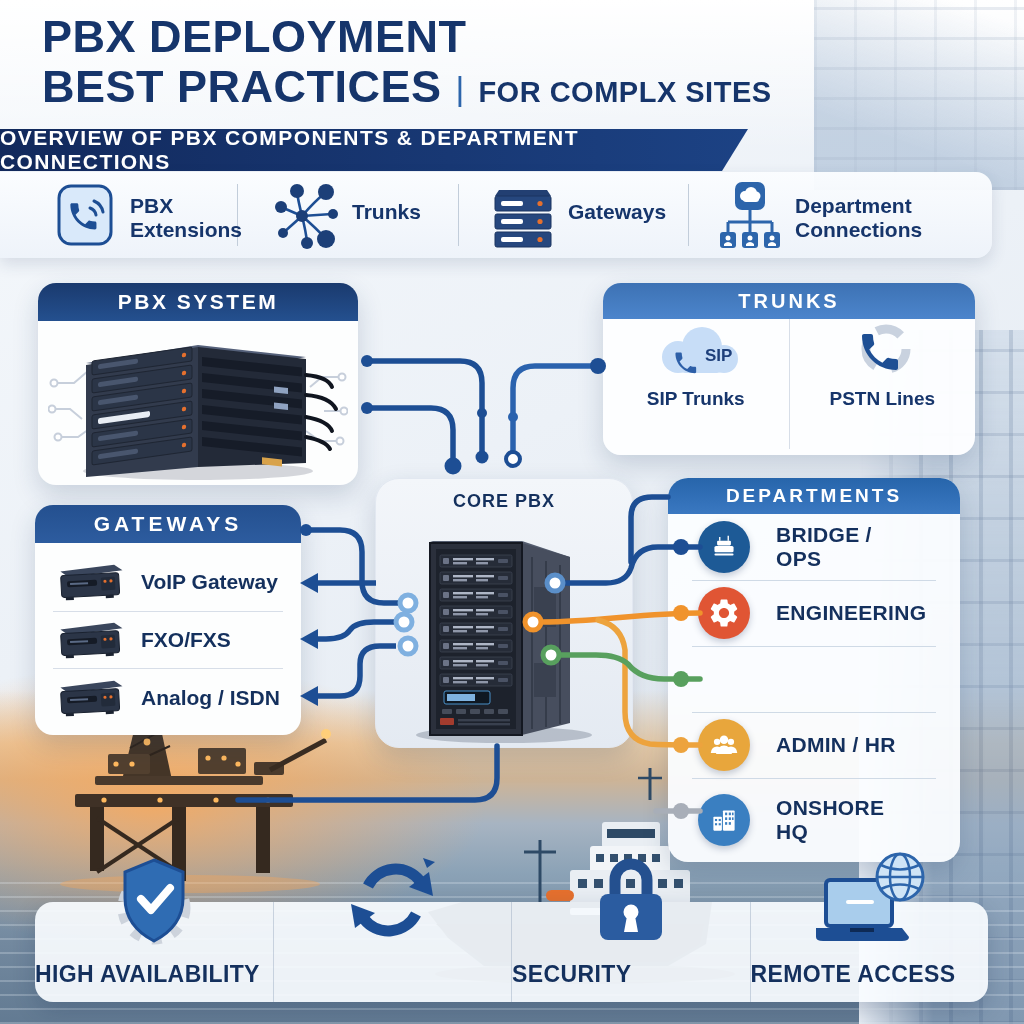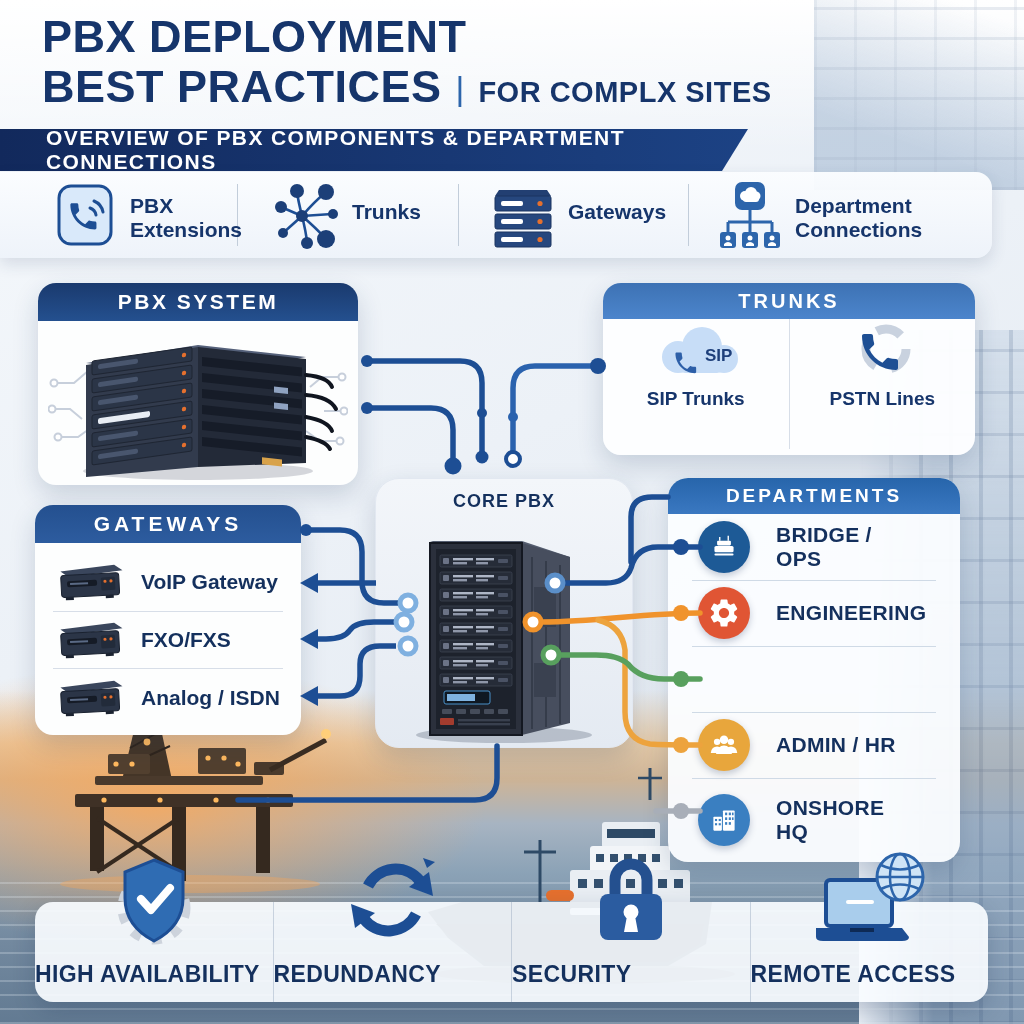--- a/index.html
+++ b/index.html
@@ -39,7 +39,7 @@
     background:linear-gradient(90deg,#12295c 0%,#1c4284 100%);
     clip-path:polygon(0 0,100% 0,calc(100% - 26px) 100%,0 100%);
     color:#fff;font-weight:bold;font-size:21px;letter-spacing:1.4px;
-    display:flex;align-items:center;padding-left:46px;box-sizing:border-box;}
+    display:flex;align-items:center;box-sizing:border-box;}
   
   .legend{position:absolute;left:0;top:172px;width:992px;height:86px;z-index:20;
     background:linear-gradient(180deg,rgba(251,253,255,.96),rgba(238,243,250,.93));

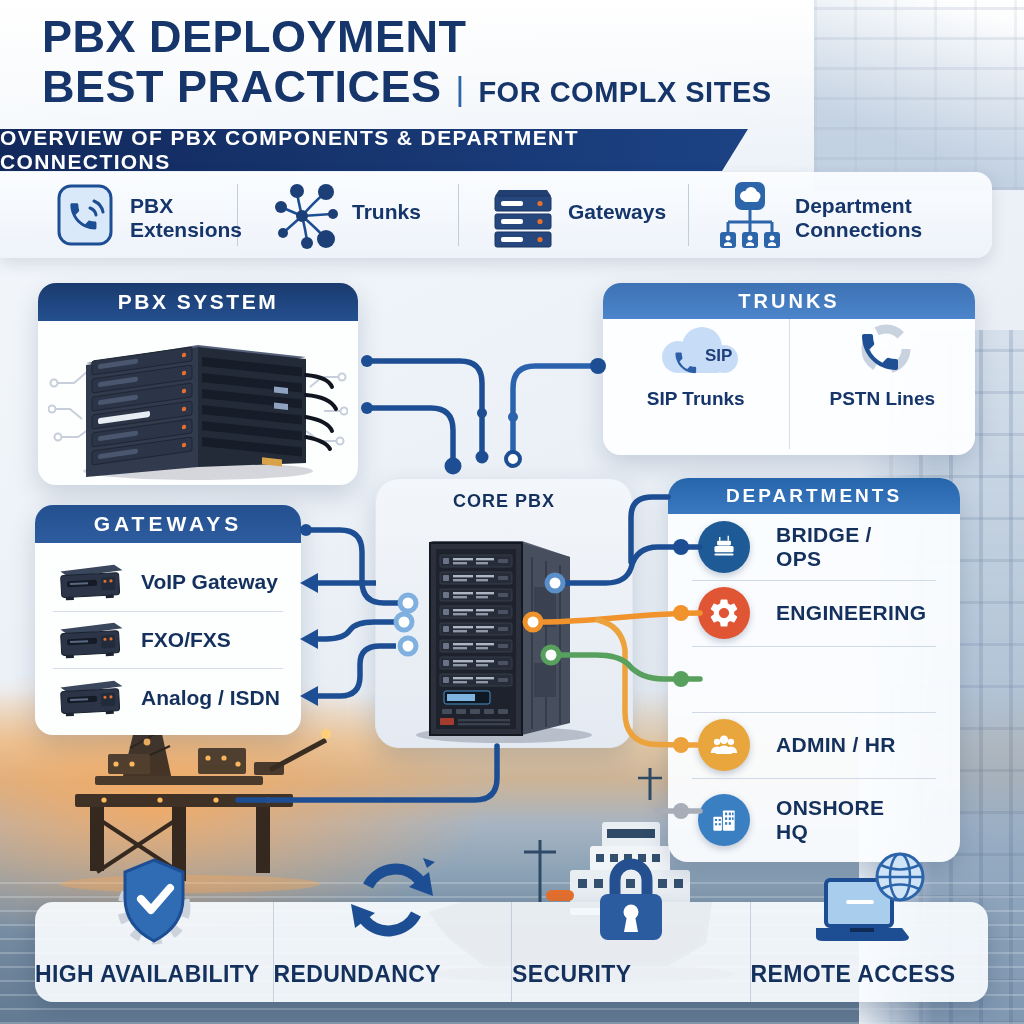--- a/index.html
+++ b/index.html
@@ -595,7 +595,6 @@
         <polygon points="12,78 8,54 32,63" fill="#1d4e94"></polygon>
         <polygon points="80,8 92,12 84,18" fill="#1d4e94"></polygon>
       </svg>
-      <div class="foot-lbl">REDUNDANCY</div>
     </div>
     <div class="foot-cell">
       <svg class="foot-icon" width="88" height="100" viewBox="0 0 88 100">

